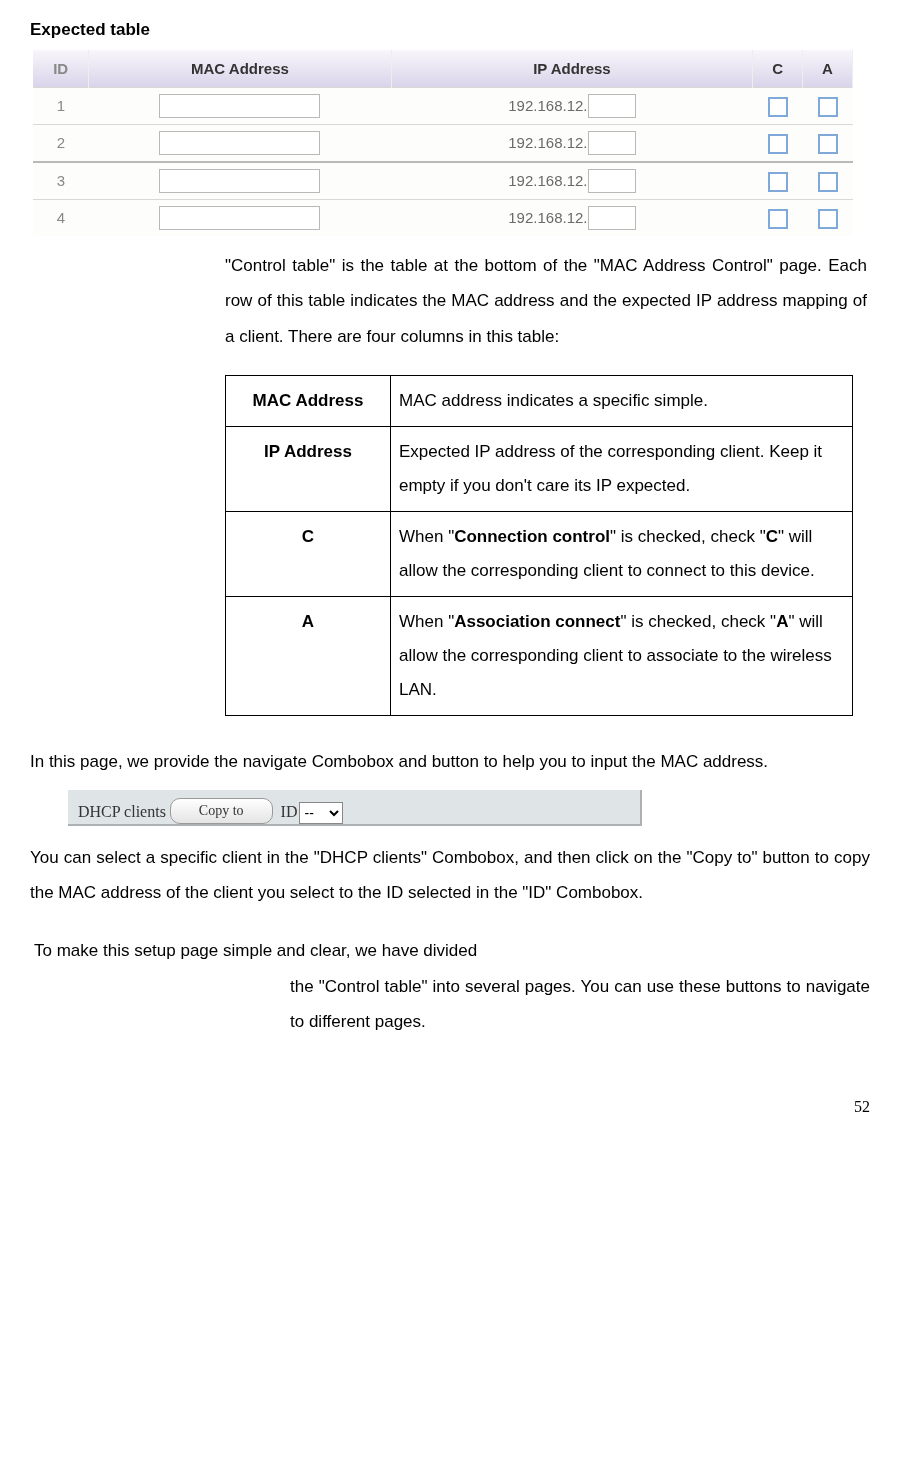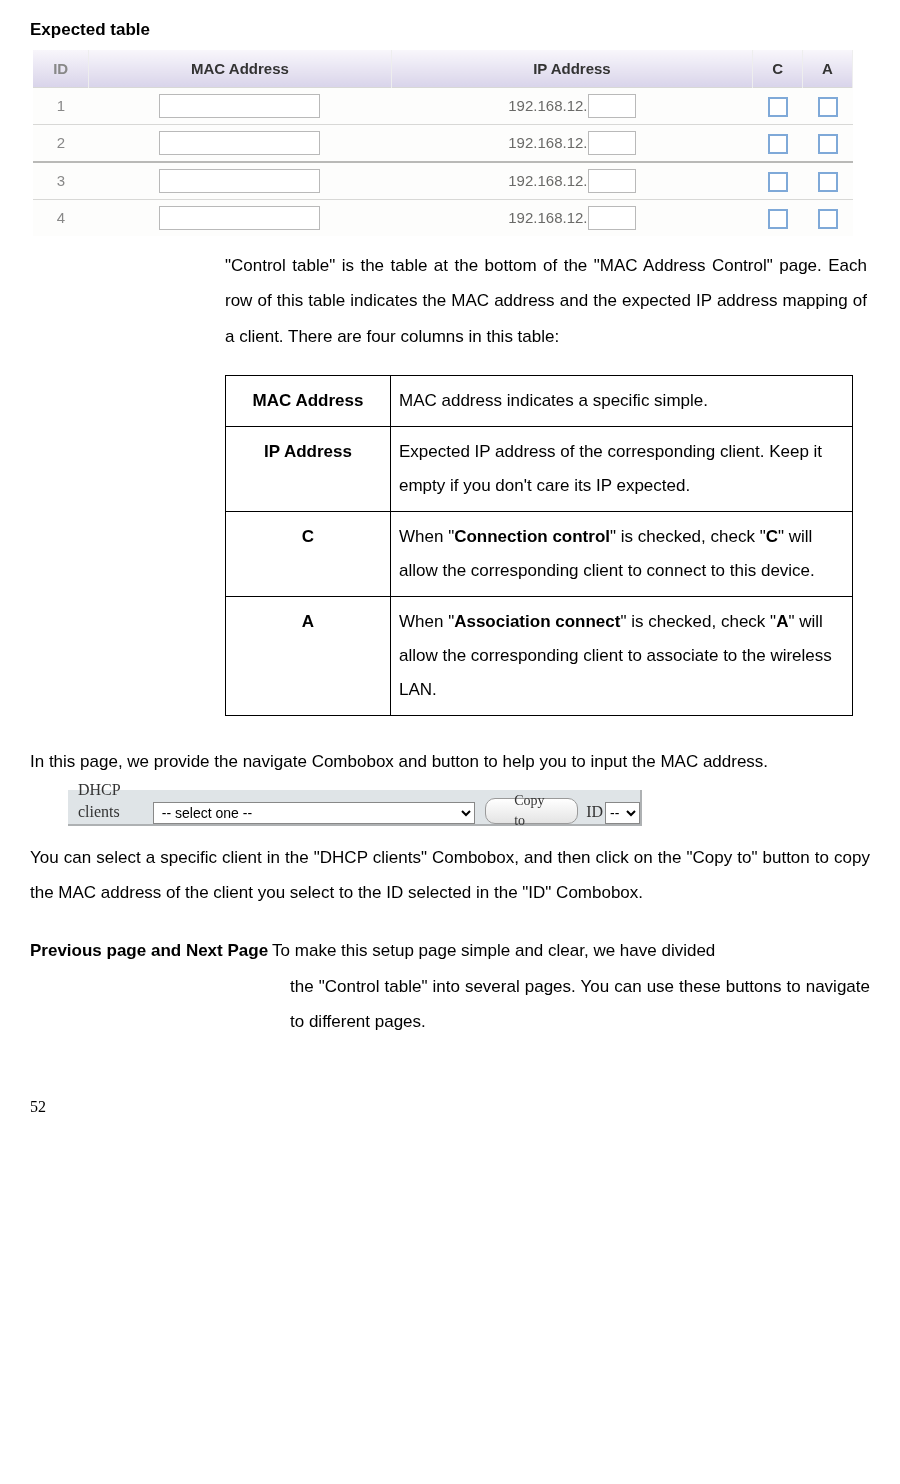--- a/index.html
+++ b/index.html
@@ -247,9 +247,6 @@
 
 <div class="dhcp-bar">
   <span>DHCP clients</span>
-  <select class="sel-one">
-    <option>-- select one --</option>
-  </select>
   <span class="btn-copy">Copy to</span>
   <span class="id-lbl">ID</span>
   <select class="sel-id">

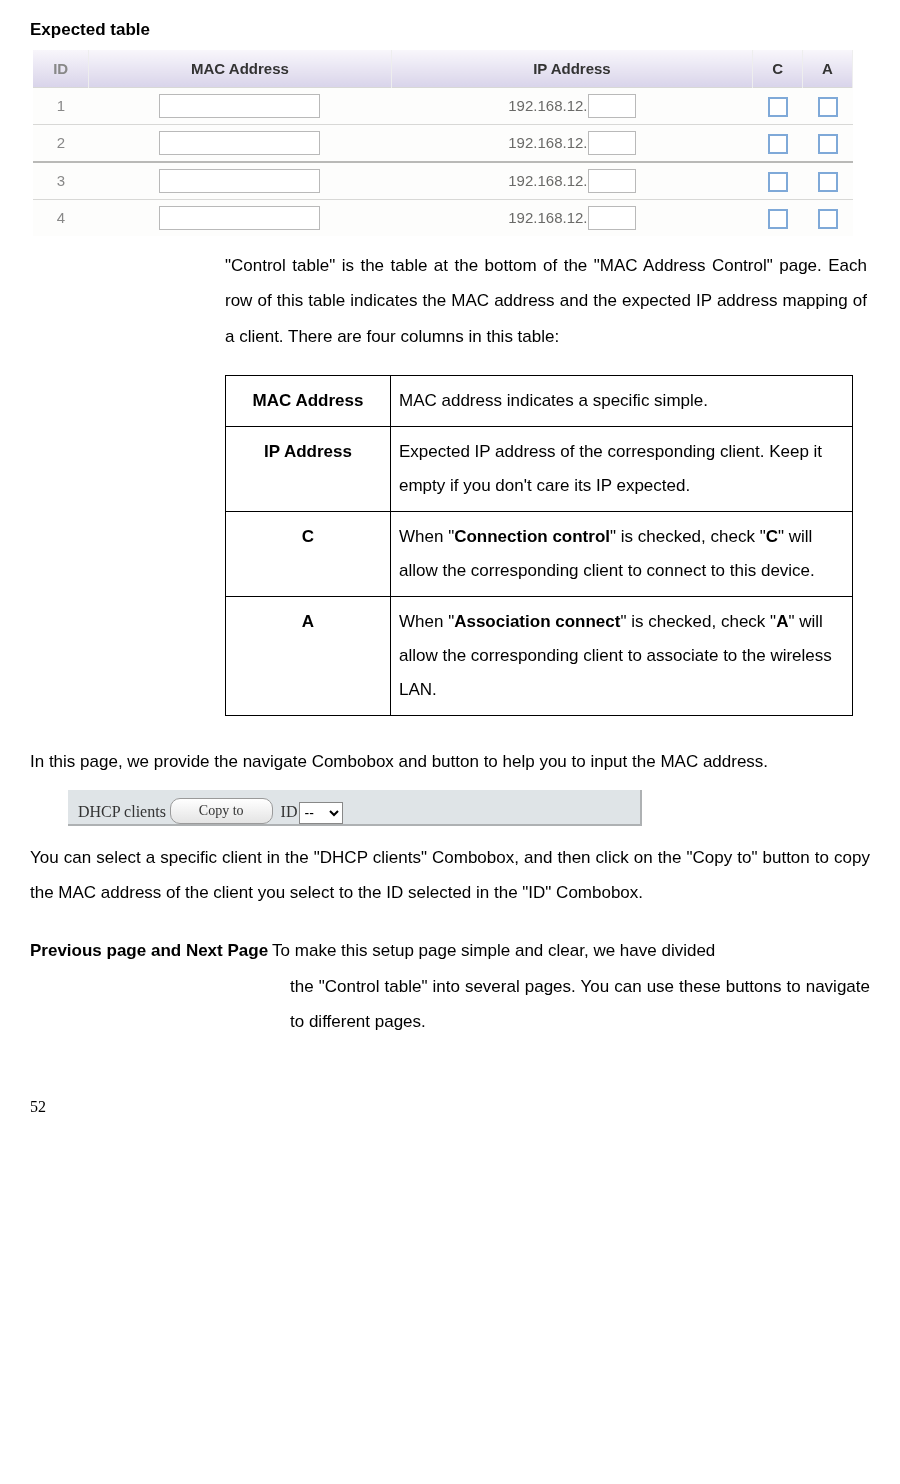--- a/index.html
+++ b/index.html
@@ -258,7 +258,6 @@
 
 <div class="nav-para" style="margin-top:22px;">
   <div class="nav-first-line">
-    <span class="lead">Previous page and Next Page</span>
     <span class="rest">To make this setup page simple and clear, we have divided</span>
   </div>
   <span class="nav-body">the "Control table" into several pages. You can use these buttons to navigate to different pages.</span>

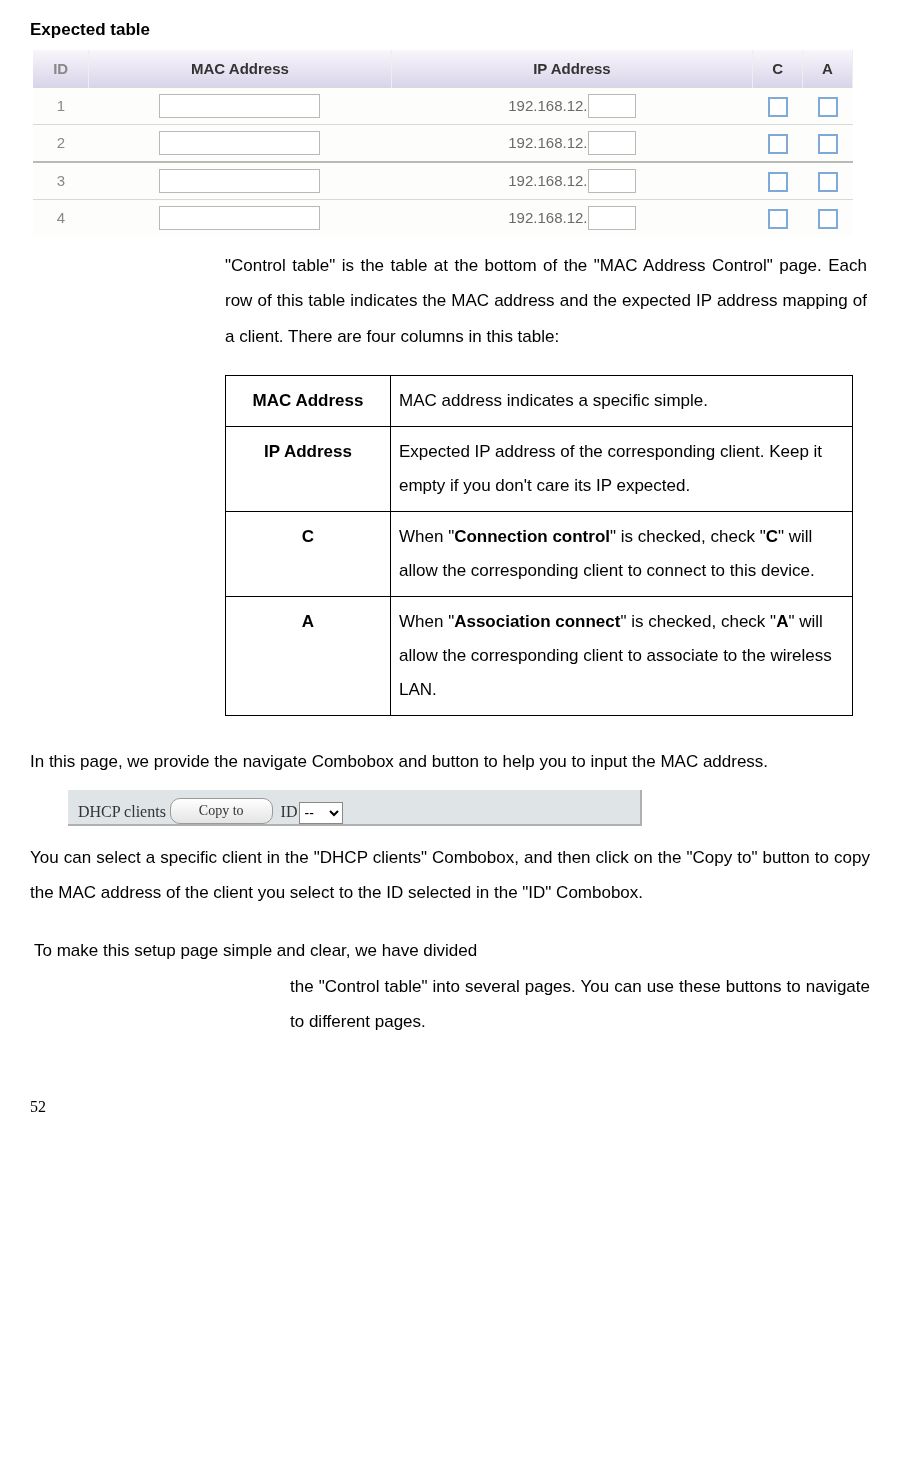--- a/index.html
+++ b/index.html
@@ -159,7 +159,7 @@
     }
 
     .page-num {
-      text-align: left;
+      text-align: right;
       font-size: 16px;
       font-family: "Times New Roman", serif;
       margin-top: 56px;

